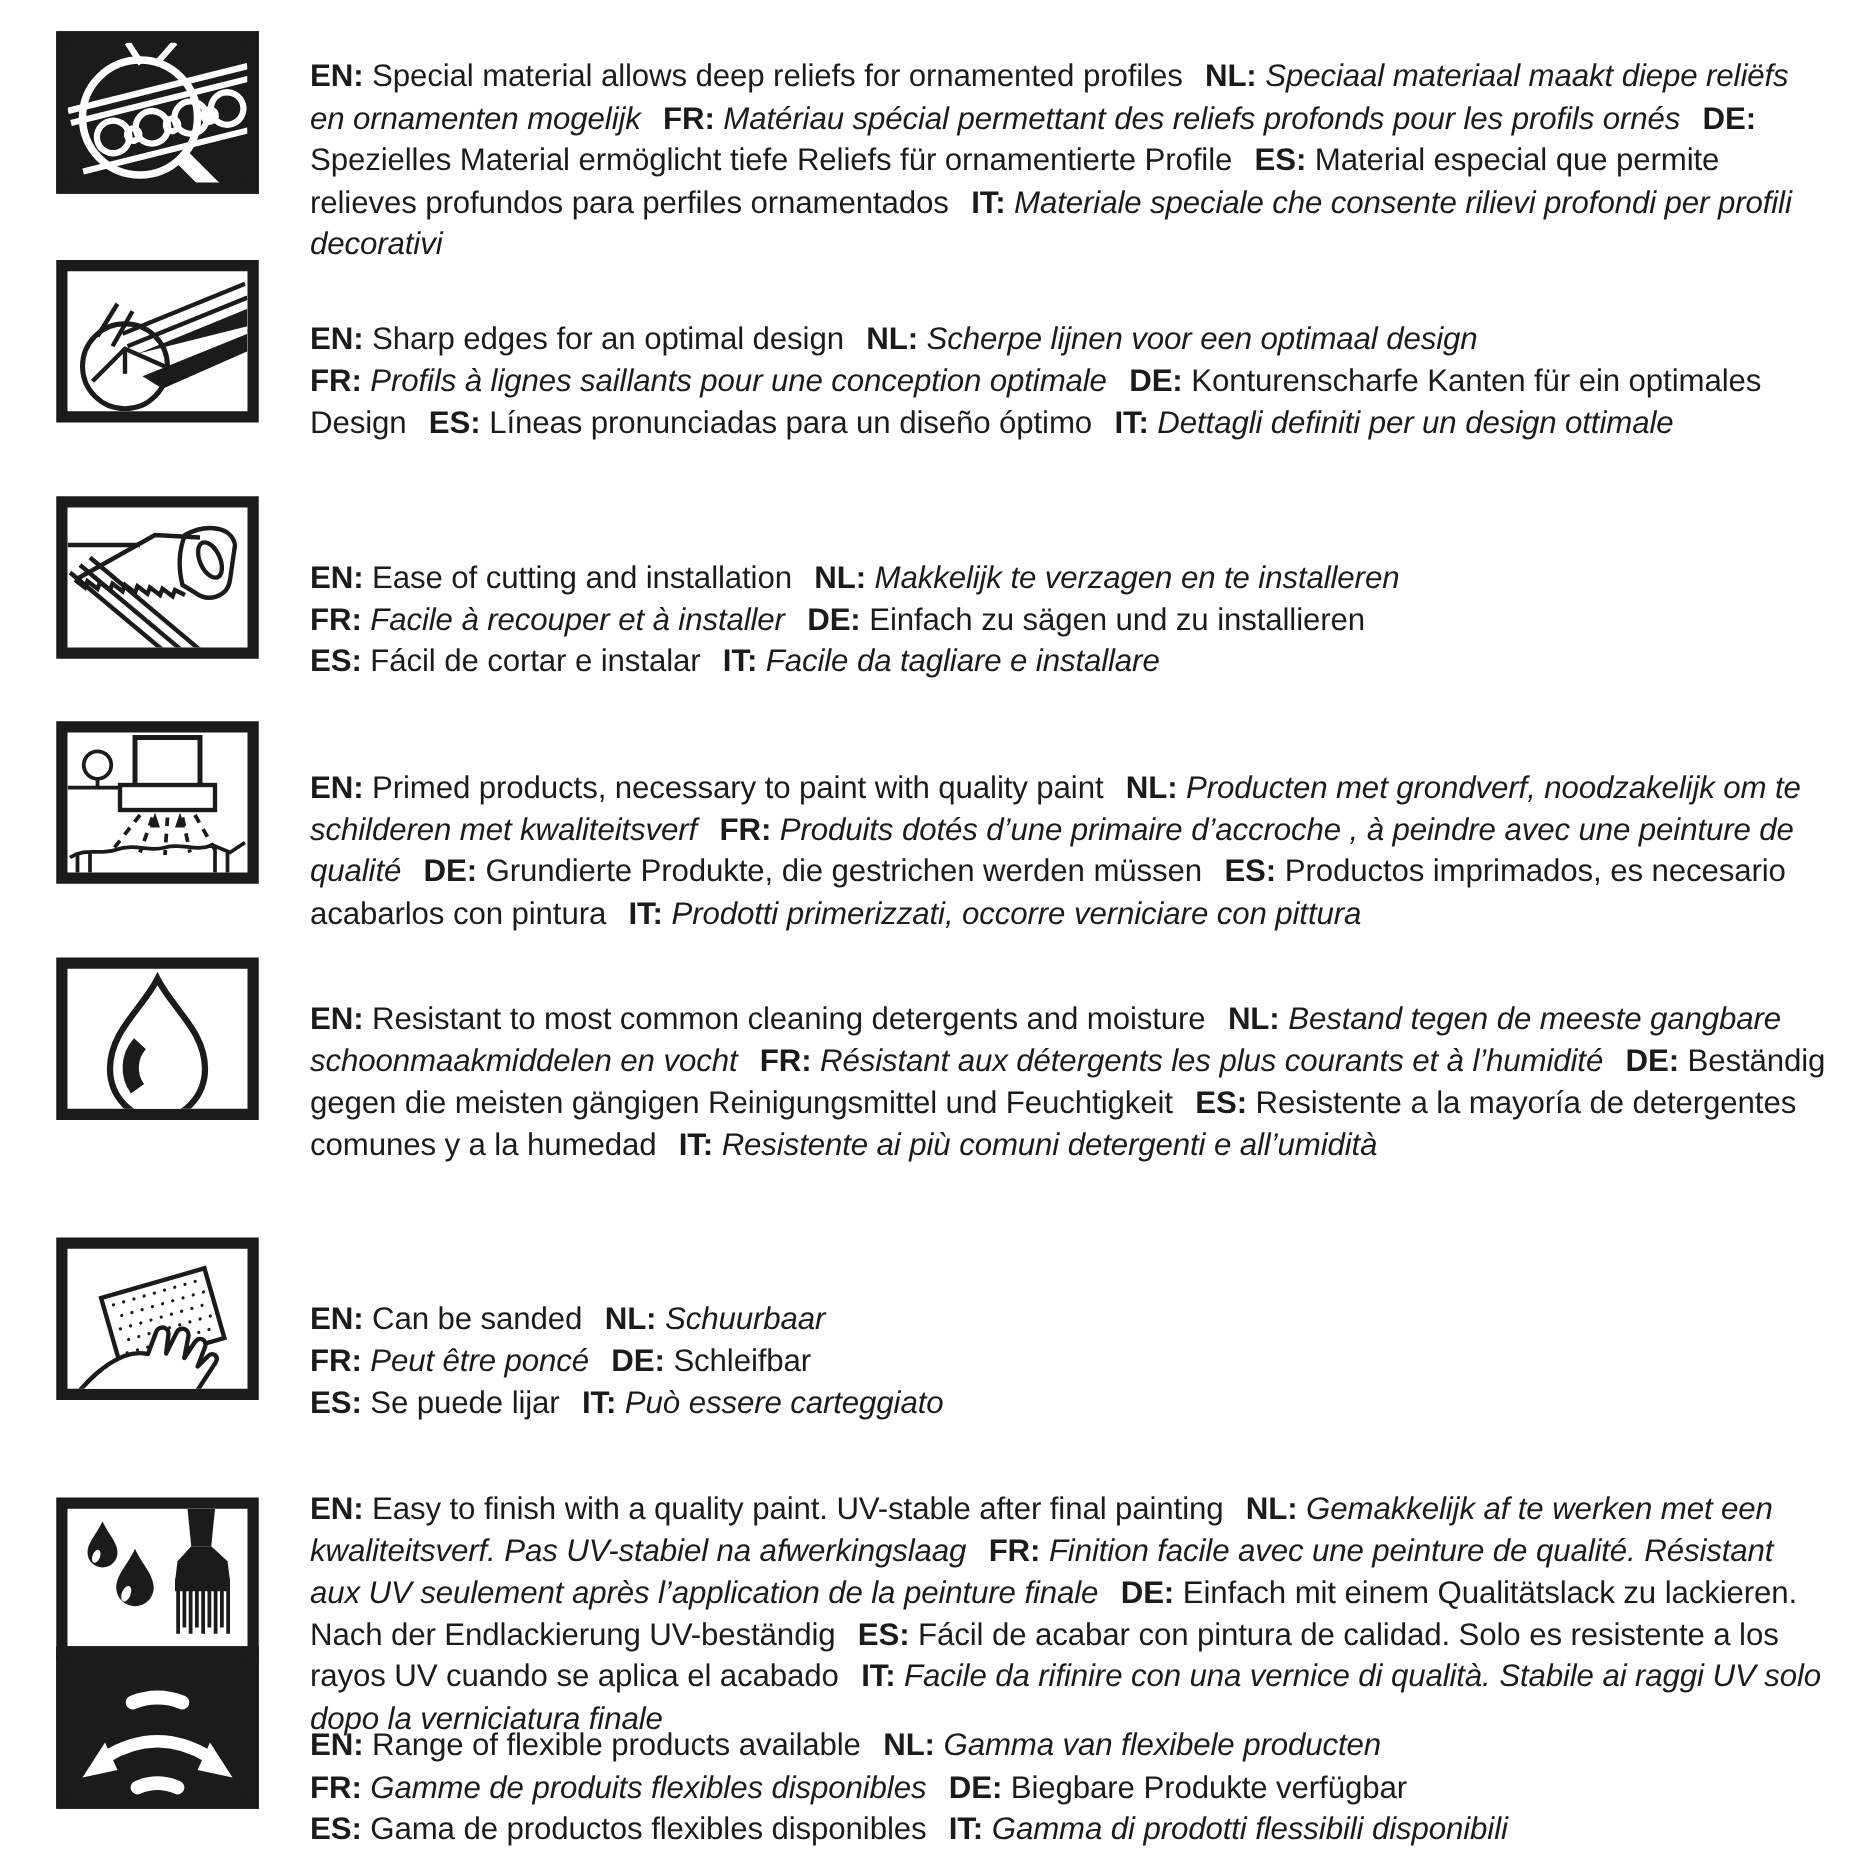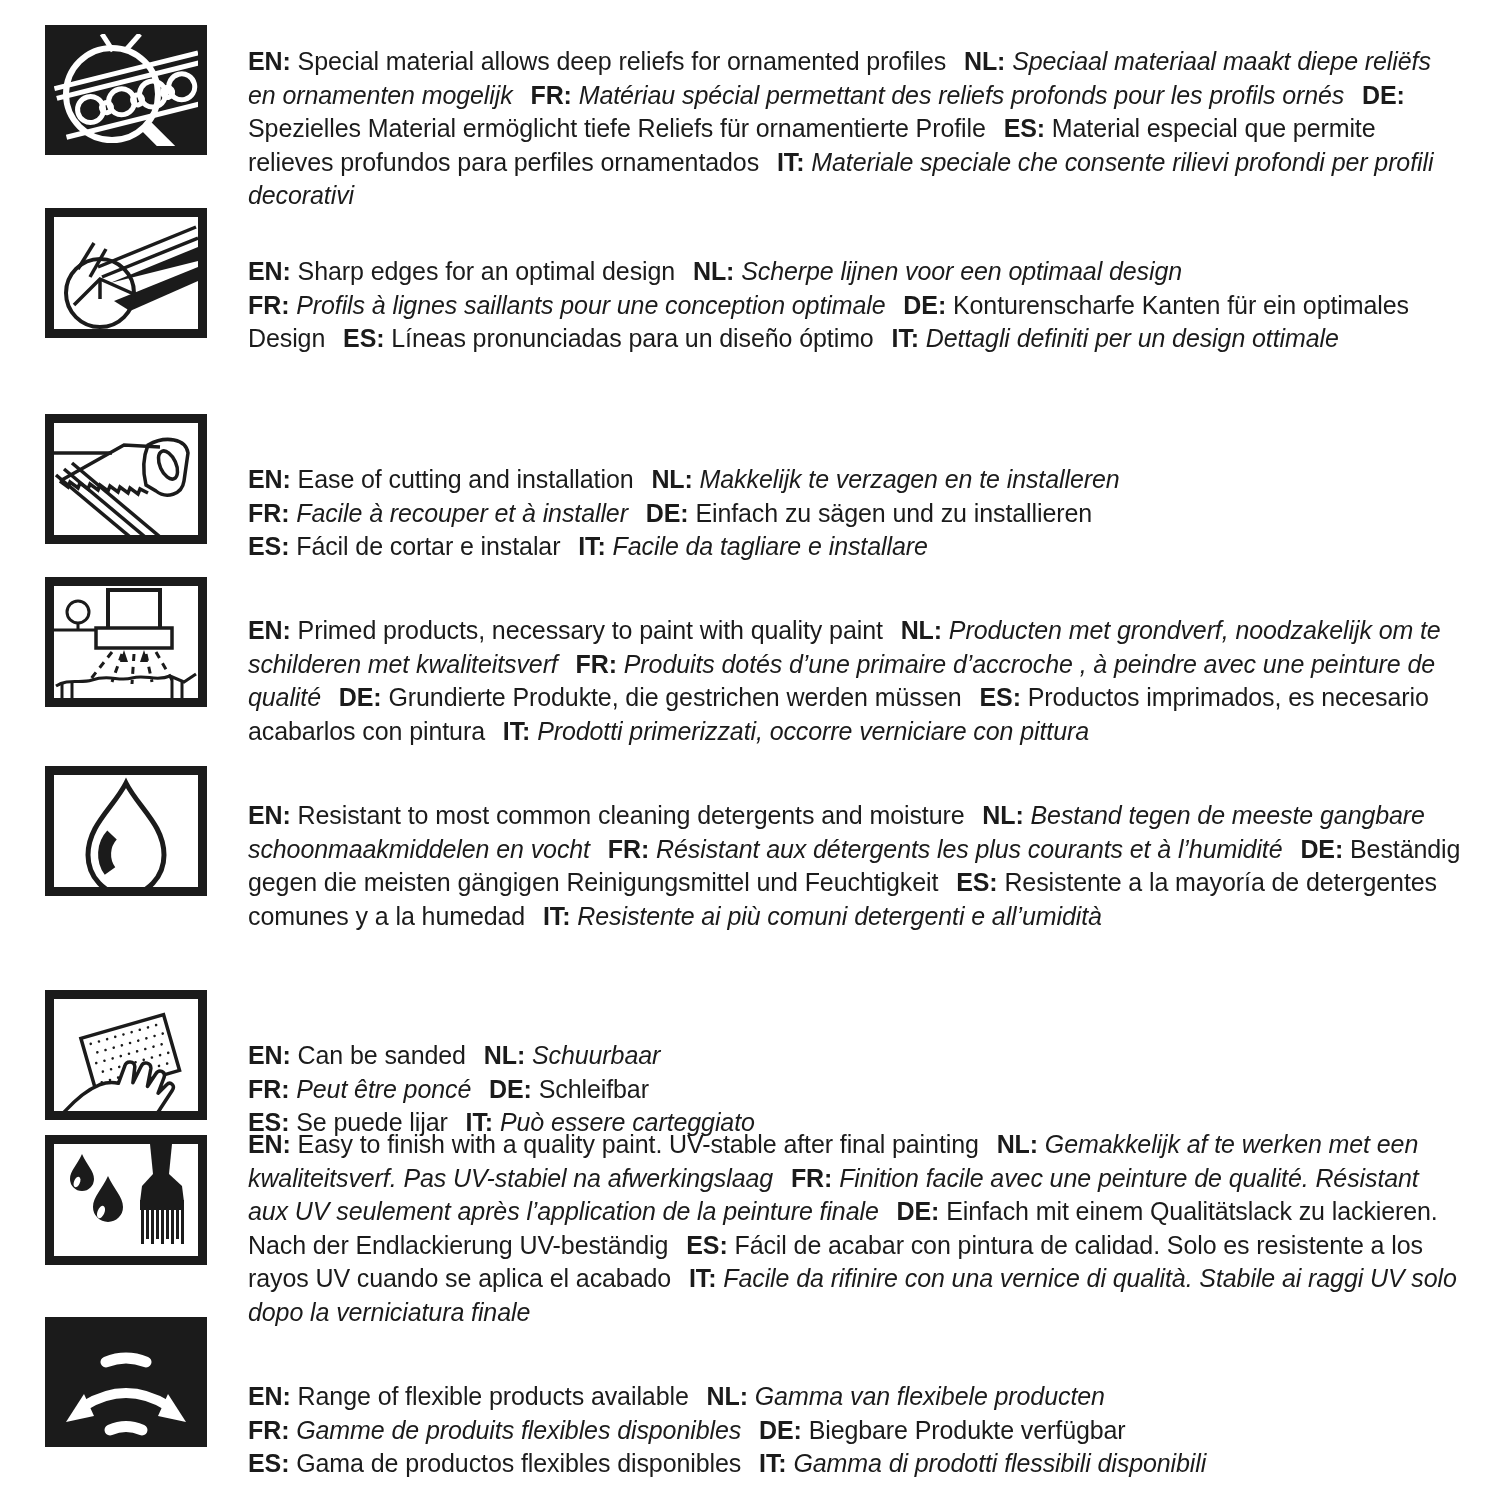--- a/index.html
+++ b/index.html
@@ -81,7 +81,7 @@
     <p class="text" style="padding-top:22px"><span class="seg"><b class="lab">EN:</b><span> Sharp edges for an optimal design</span></span> <span class="seg"><b class="lab">NL:</b><span class="it"> Scherpe lijnen voor een optimaal design</span></span><br><span class="seg"><b class="lab">FR:</b><span class="it"> Profils à lignes saillants pour une conception optimale</span></span> <span class="seg"><b class="lab">DE:</b><span> Konturenscharfe Kanten für ein optimales Design</span></span> <span class="seg"><b class="lab">ES:</b><span> Líneas pronunciadas para un diseño óptimo</span></span> <span class="seg"><b class="lab">IT:</b><span class="it"> Dettagli definiti per un design ottimale</span></span> </p>
   </div>
 
-  <div class="row" style="top:414px">
+  <div class="row" style="top:397px">
     <div class="icon-box">
       <svg viewBox="0 0 144 140">
         <g fill="none" stroke="#1b1b1b" stroke-width="3.5">

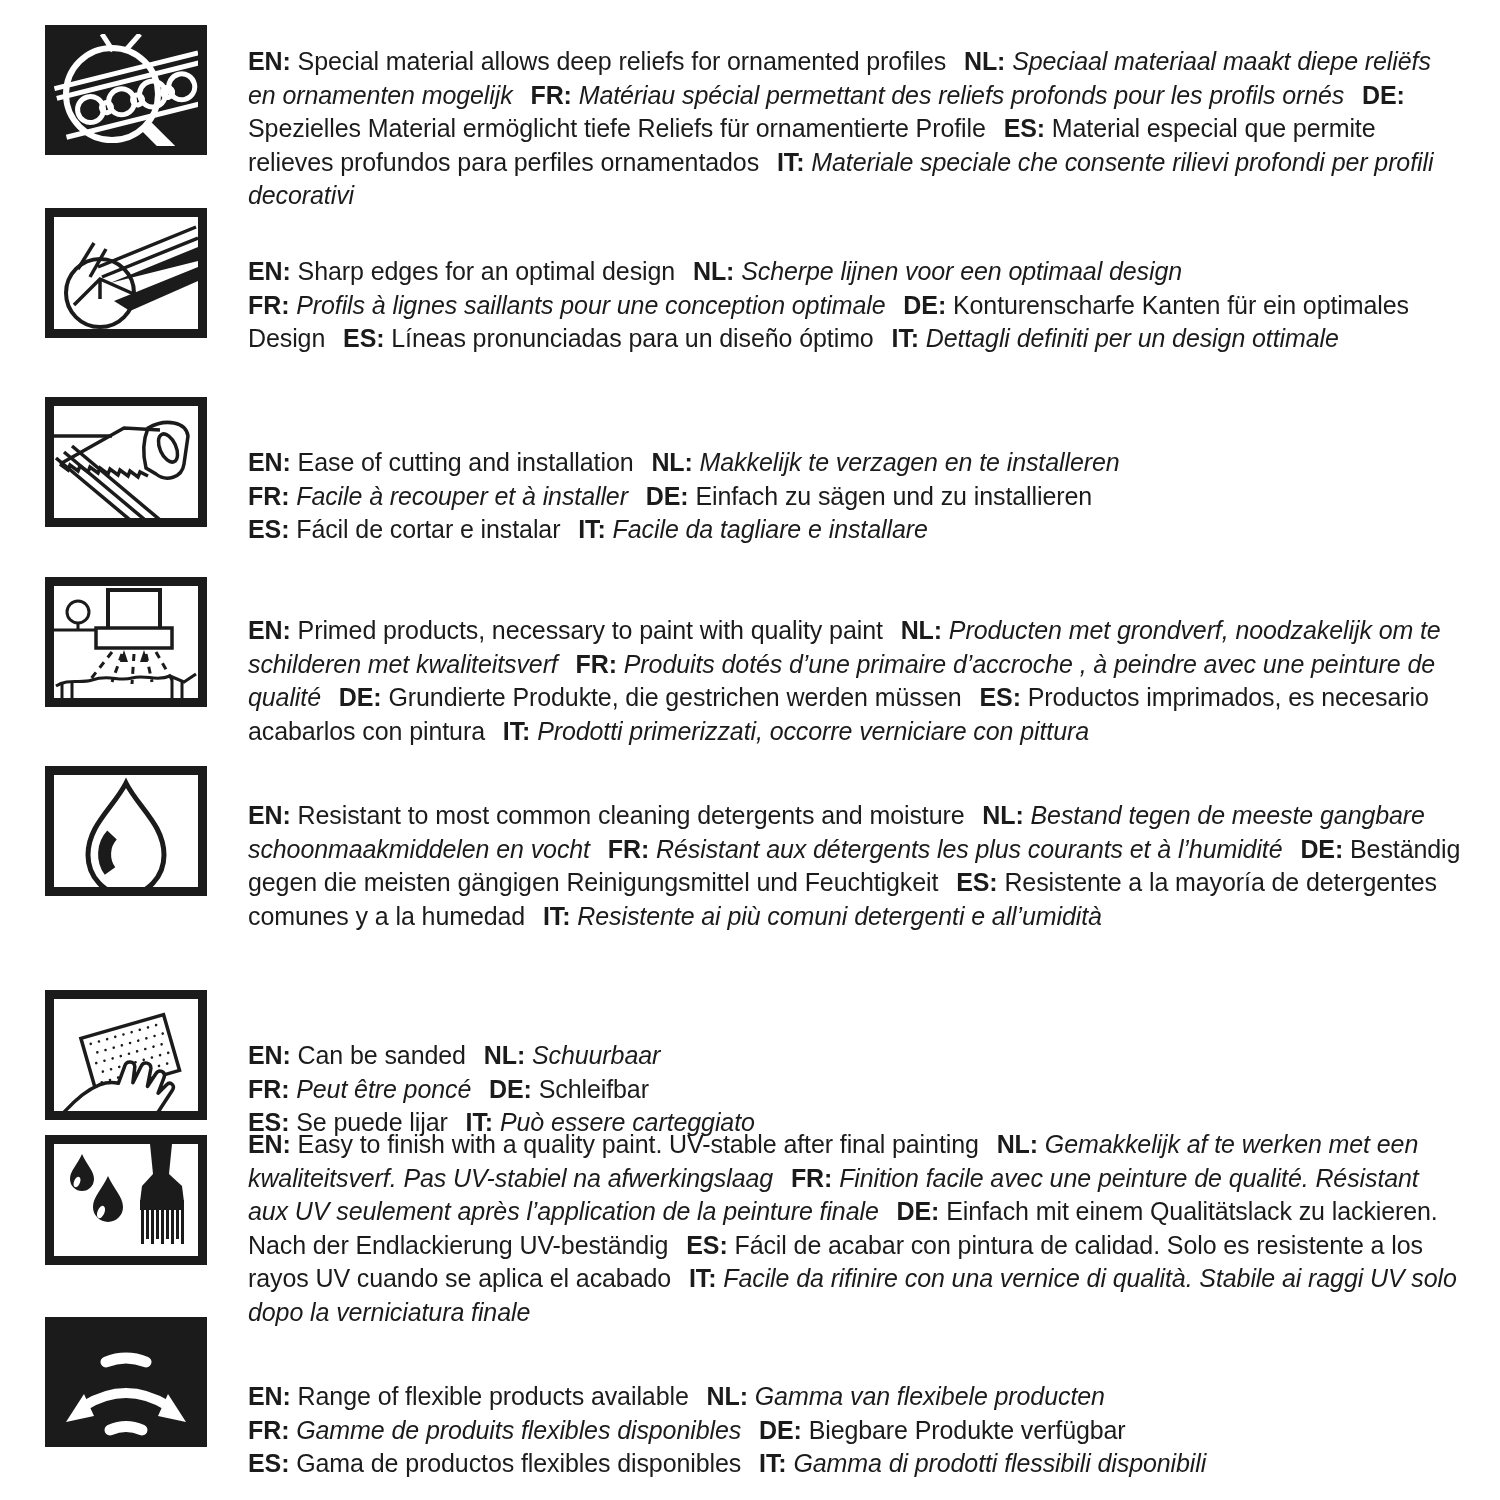--- a/index.html
+++ b/index.html
@@ -197,7 +197,7 @@
     <p class="text" style="padding-top:24px"><span class="seg"><b class="lab">EN:</b><span> Can be sanded</span></span> <span class="seg"><b class="lab">NL:</b><span class="it"> Schuurbaar</span></span><br><span class="seg"><b class="lab">FR:</b><span class="it"> Peut être poncé</span></span> <span class="seg"><b class="lab">DE:</b><span> Schleifbar</span></span><br><span class="seg"><b class="lab">ES:</b><span> Se puede lijar</span></span> <span class="seg"><b class="lab">IT:</b><span class="it"> Può essere carteggiato</span></span> </p>
   </div>
 
-  <div class="row" style="top:1103px">
+  <div class="row" style="top:1166px">
     <div class="icon-box" style="top:32px">
       <svg viewBox="0 0 144 140">
         <path d="M28,10 C33,21 40,27 40,35 a12,12 0 1 1 -24,0 C16,27 23,21 28,10 Z" fill="#1b1b1b"></path>

